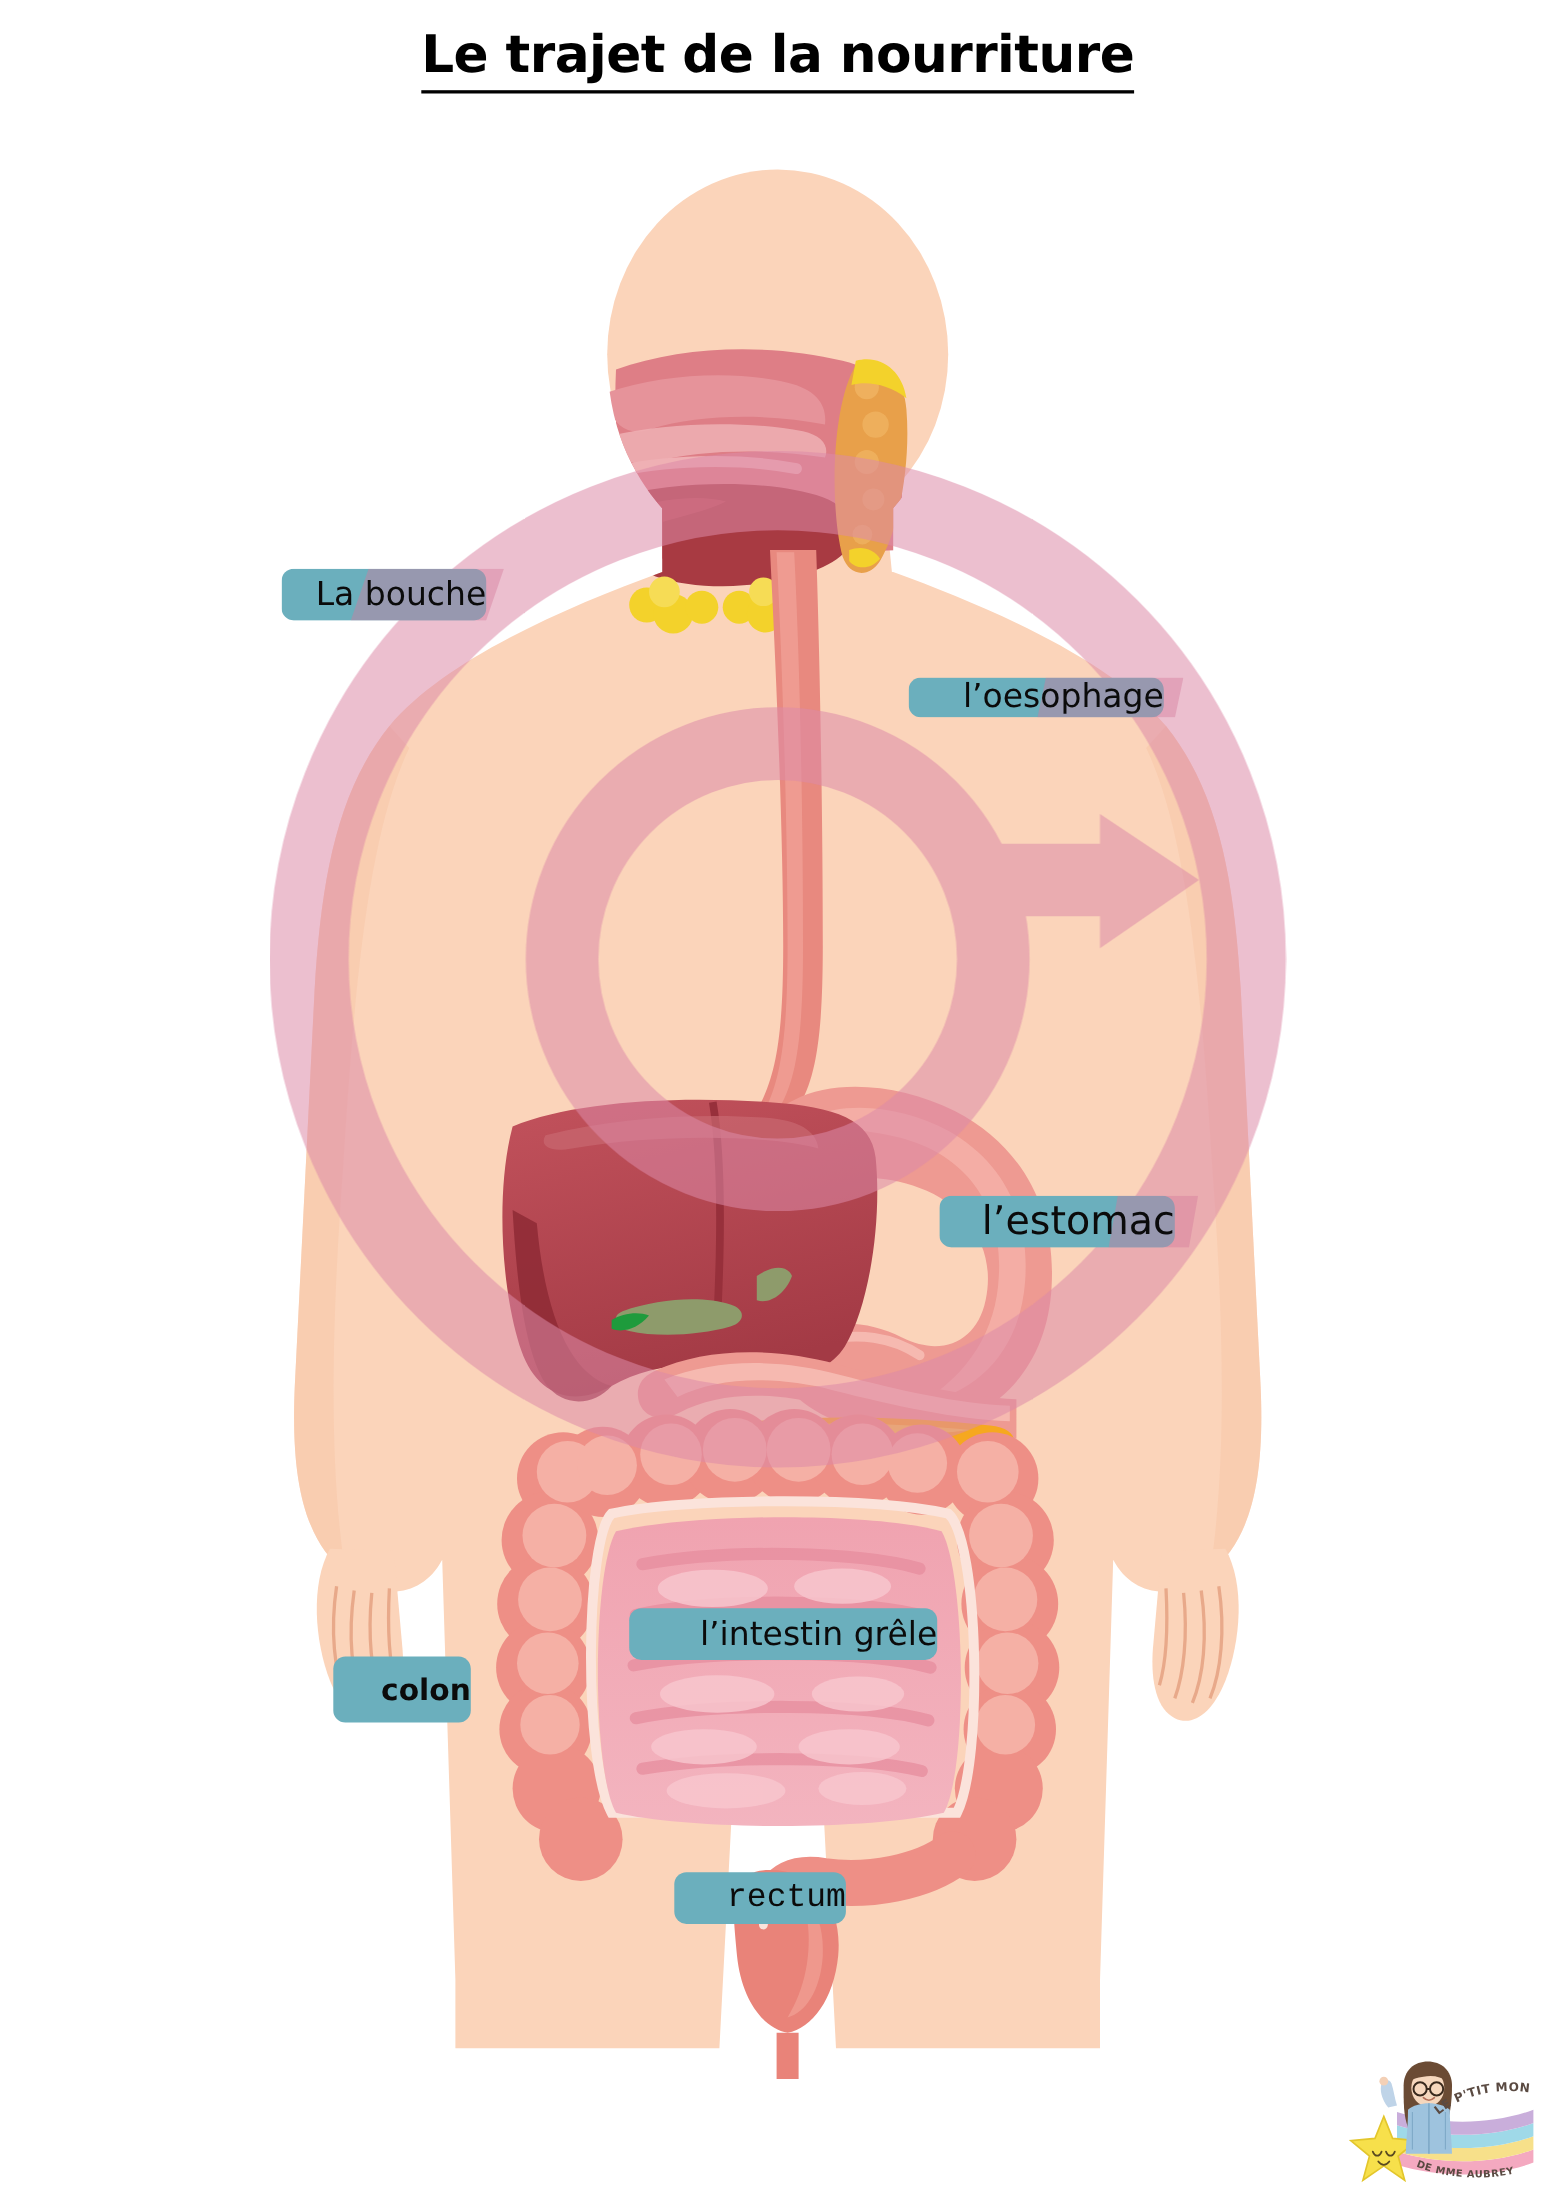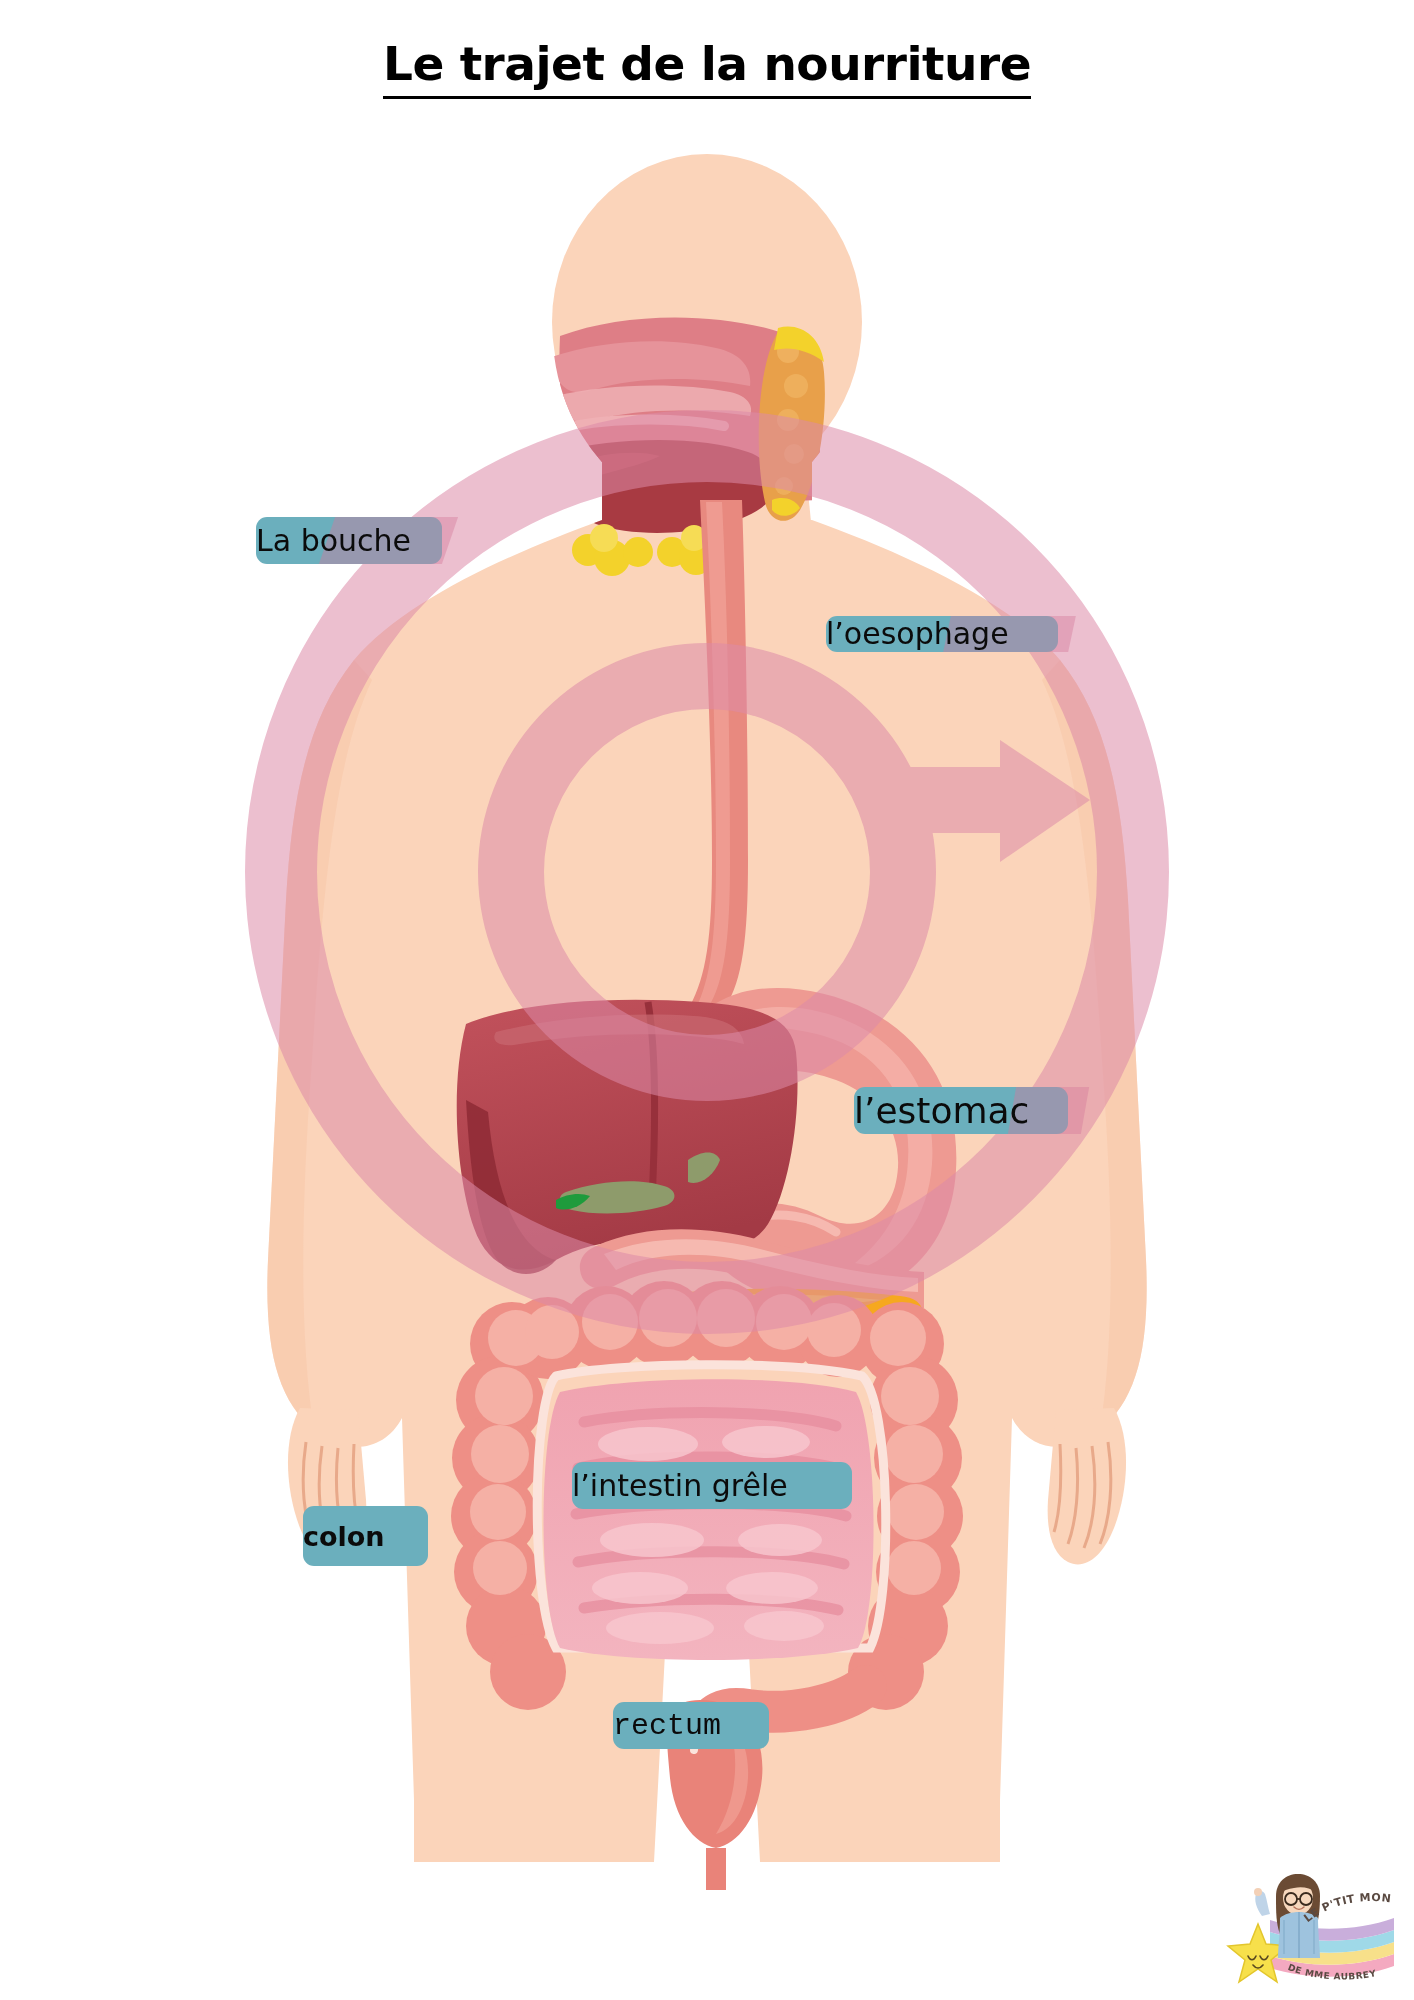--- a/index.html
+++ b/index.html
@@ -18,7 +18,7 @@
   
   #page-title {
     position: absolute;
-    top: 36px;
+    top: 22px;
     left: 0;
     width: 1414px;
     text-align: center;

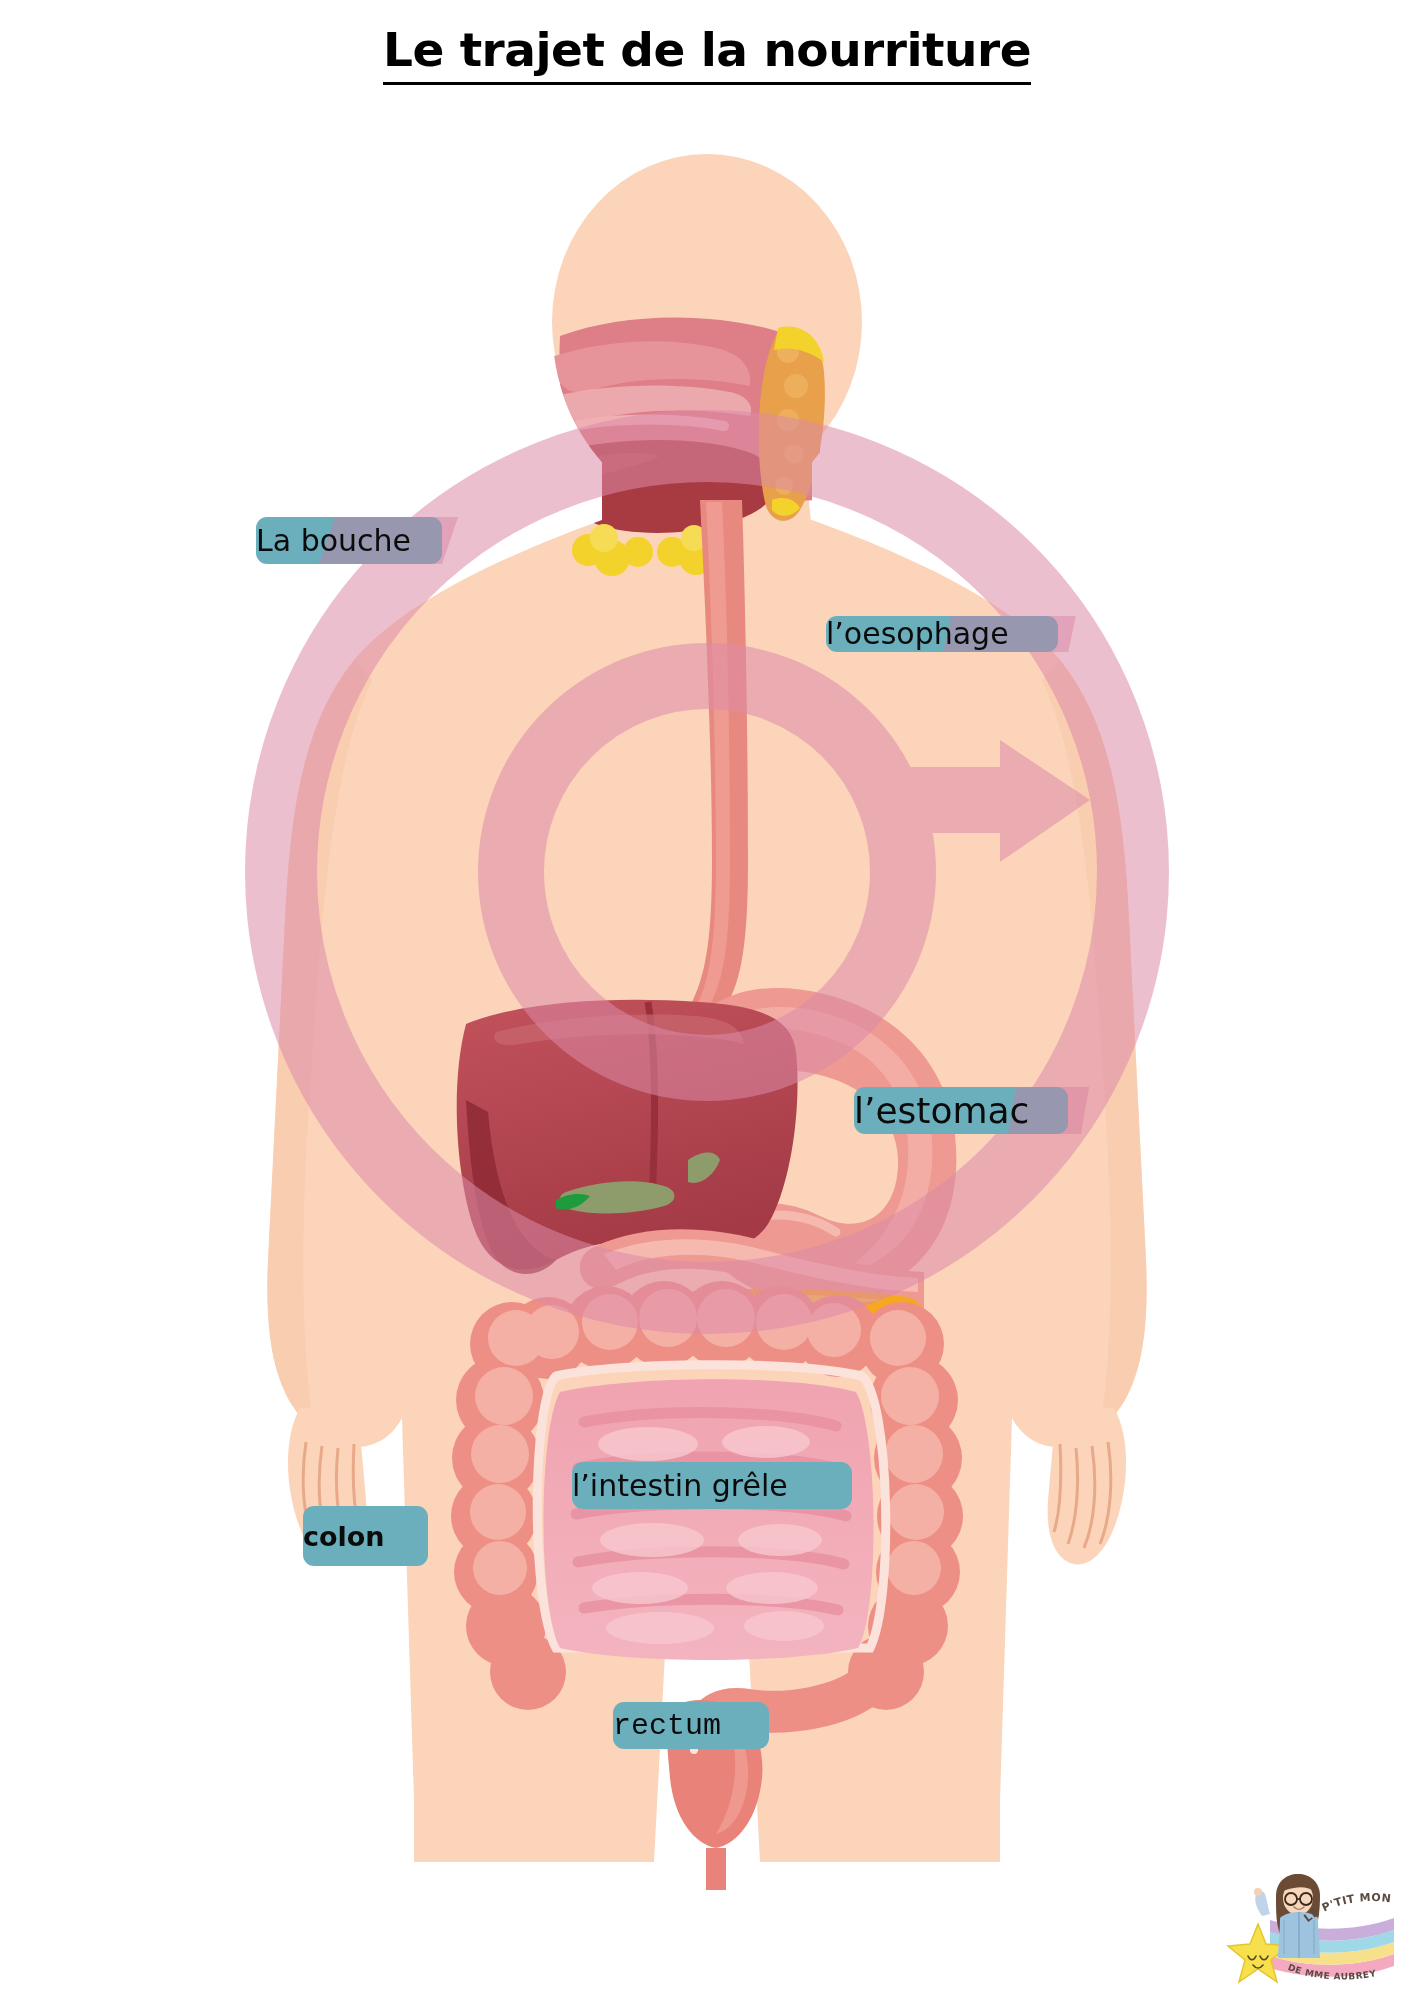--- a/index.html
+++ b/index.html
@@ -53,7 +53,7 @@
     position: absolute;
     display: flex;
     align-items: center;
-    justify-content: flex-start;
+    justify-content: flex-end;
     box-sizing: border-box;
     border-radius: 11px;
     color: #0b0b0b;

